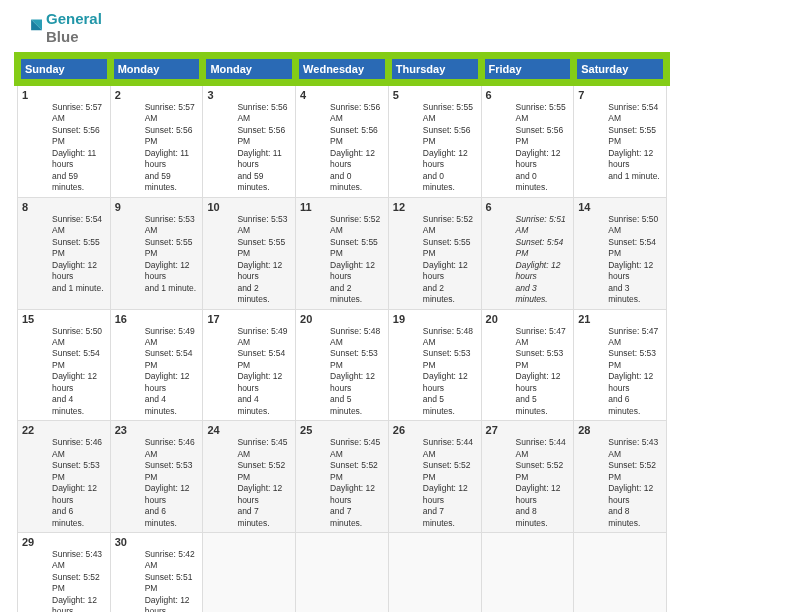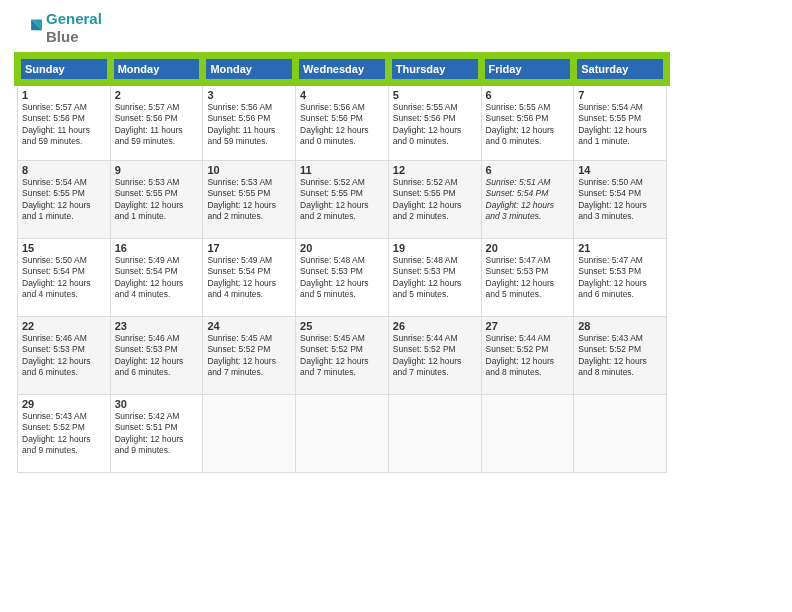--- a/index.html
+++ b/index.html
@@ -88,6 +88,7 @@
       font-size: 8.5px;
       line-height: 1.35;
       color: #333;
+      margin-left: 30px;
     }
     td.empty {
       background: #f9f9f9;

